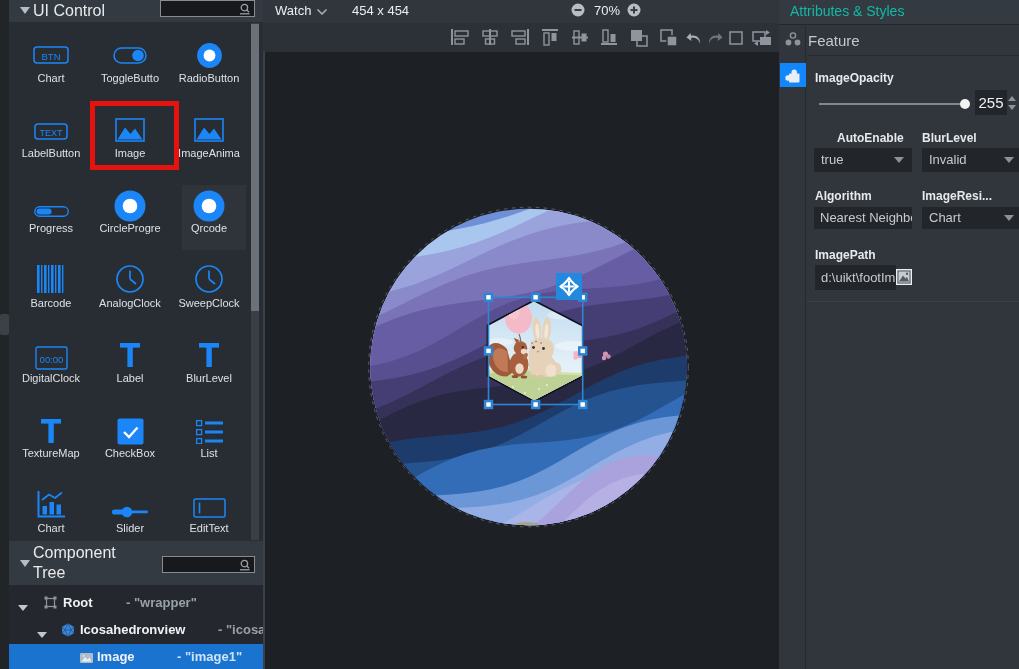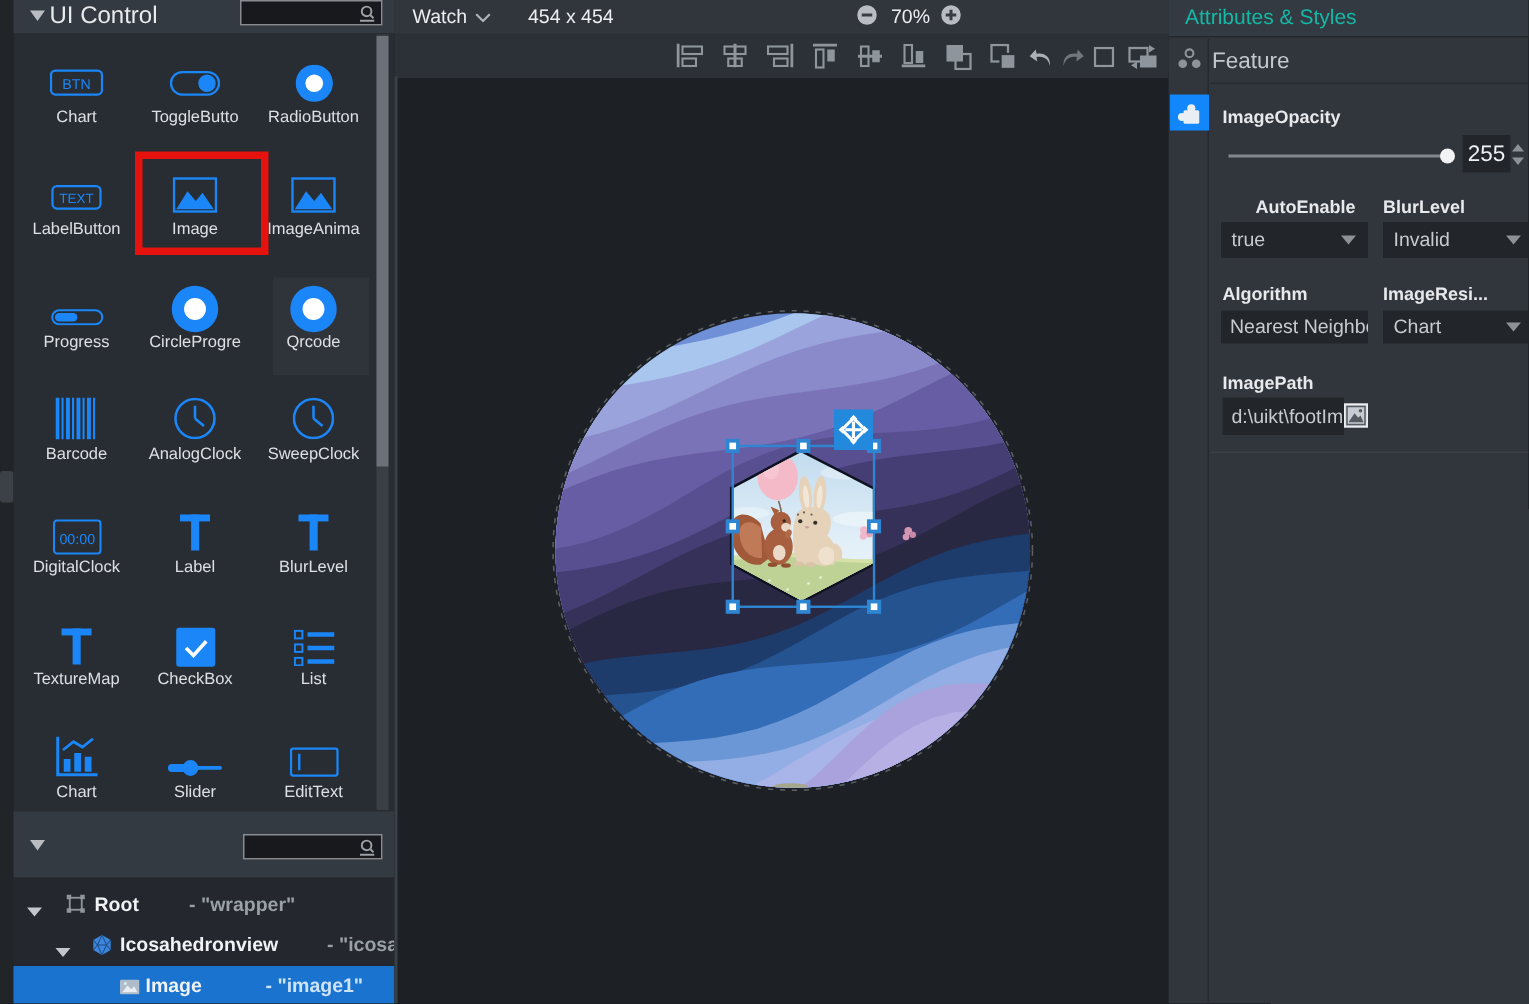--- a/index.html
+++ b/index.html
@@ -229,6 +229,7 @@
 
   <div class="abs hdr" id="cthdr">
     <div class="abs tri" style="left:11px;top:19px;"></div>
+    <div style="margin-left:24px;line-height:20px;padding-top:2px;">Component<br>Tree</div>
   </div>
   <div class="abs sbox" style="left:162px;top:556px;width:93px;">
     <svg class="sico" viewBox="0 0 12 12">

